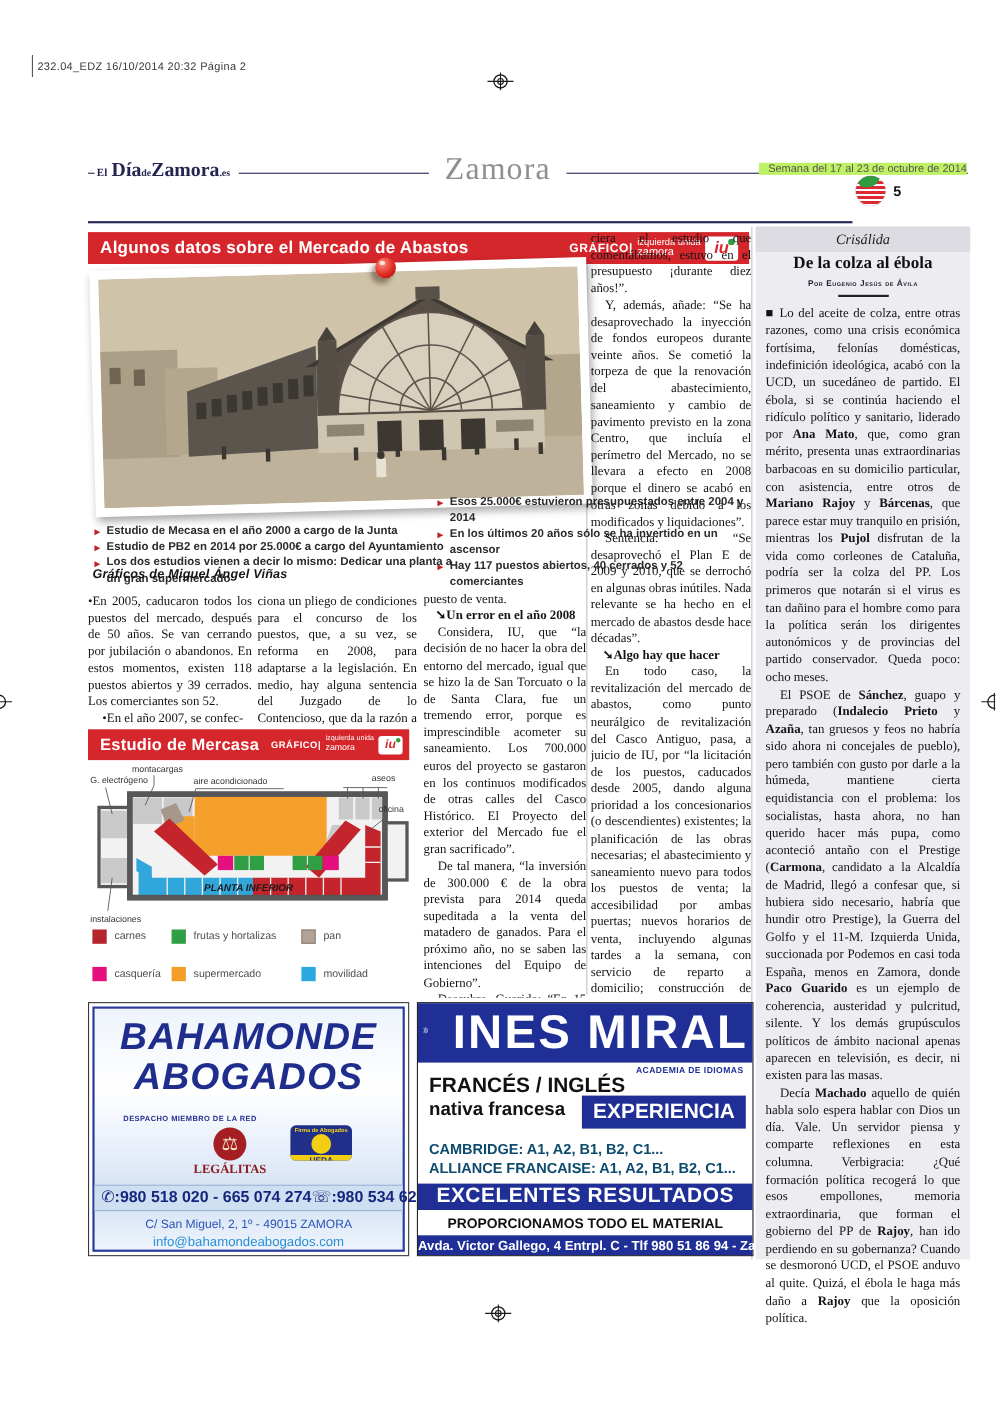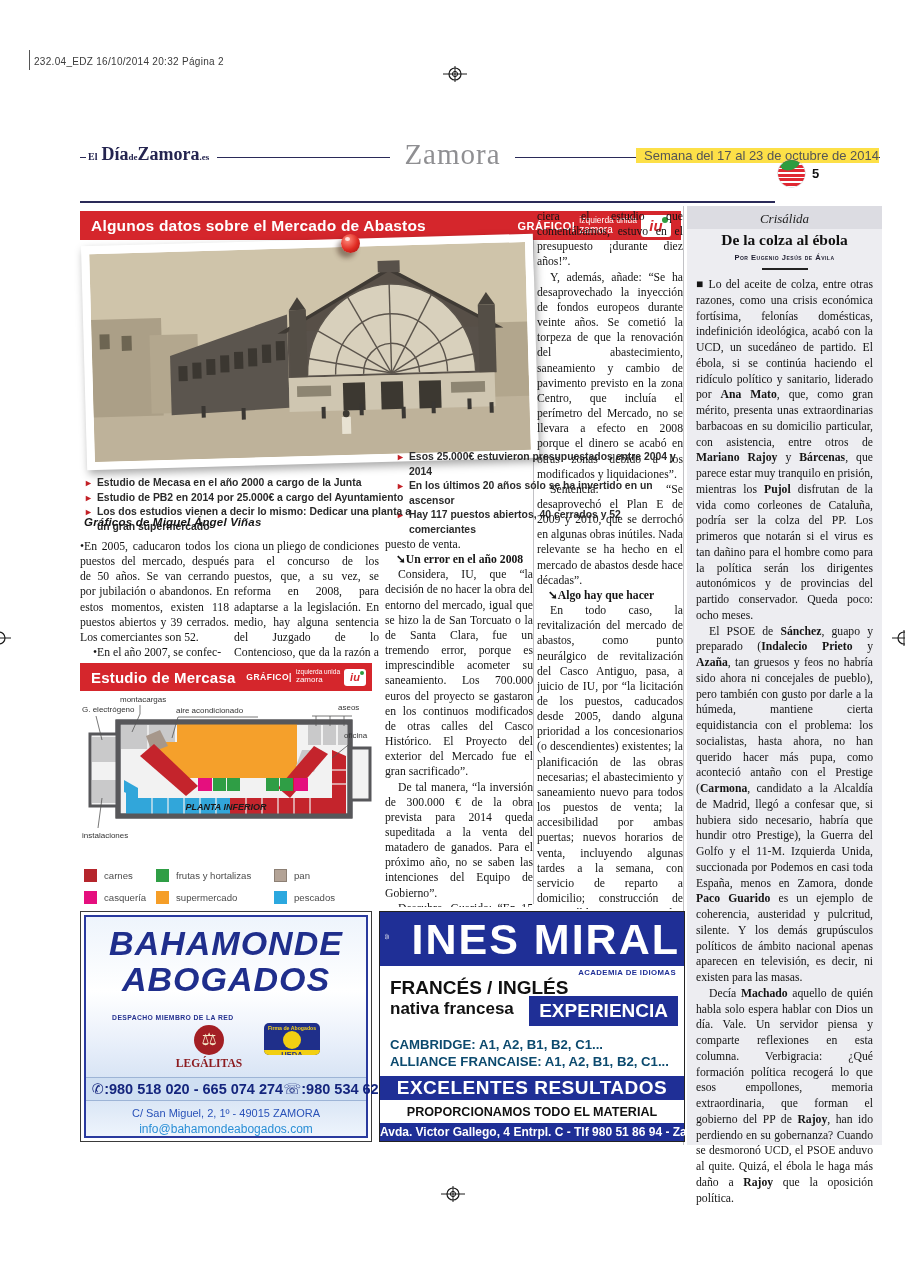--- a/index.html
+++ b/index.html
@@ -21,8 +21,8 @@
   .section-title { position:absolute; left:0; right:0; top:138px; text-align:center; }
   .section-title span { background:#fff; padding:0 14px; font-family:"Liberation Serif","DejaVu Serif",serif;
           font-size:29px; color:#8f8f92; letter-spacing:1px; }
-  .dateline { position:absolute; right:26px; top:148px; background:#fde047; padding-left:8px;
-          font-size:13px; color:#555; }
+  .dateline { position:absolute; right:26px; top:148px; background:#bef264; padding-left:8px;
+          font-size:10px; color:#555; }
   .edz-badge { position:absolute; left:778px; top:160px; width:27px; height:27px; border-radius:50%;
           background:repeating-linear-gradient(180deg,#e02832 0 3px,#ffffff 3px 4.5px); overflow:hidden;
           box-shadow:0 0 0 .5px #c9c9c9; }

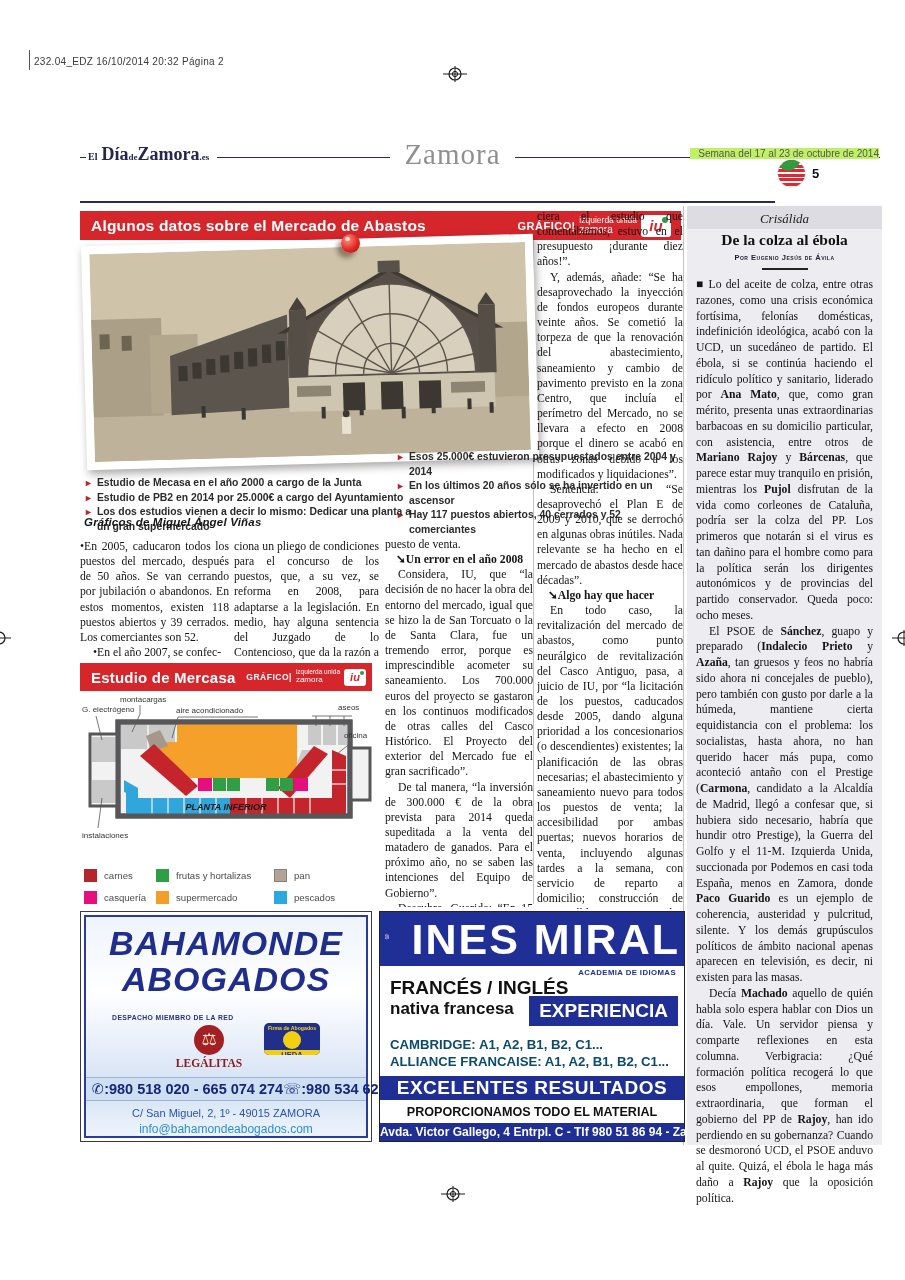--- a/index.html
+++ b/index.html
@@ -65,8 +65,8 @@
   
   .plan { position:absolute; left:80px; top:692px; width:292px; height:150px; }
   .plan svg { display:block; }
-  .legend { position:absolute; left:84px; top:869px; width:288px; display:grid;
-            grid-template-columns:72px 118px 98px; row-gap:9px; }
+  .legend { position:absolute; left:84px; top:845px; width:288px; display:grid;
+            grid-template-columns:72px 118px 98px; row-gap:21px; }
   .lg-item { display:flex; align-items:center; gap:7px; font-size:9.6px; color:#4c4c4c; }
   .lg-sw { width:13px; height:13px; flex:0 0 13px; }
   .plan-caption { position:absolute; left:80px; top:888px; width:292px; font-size:9.3px;

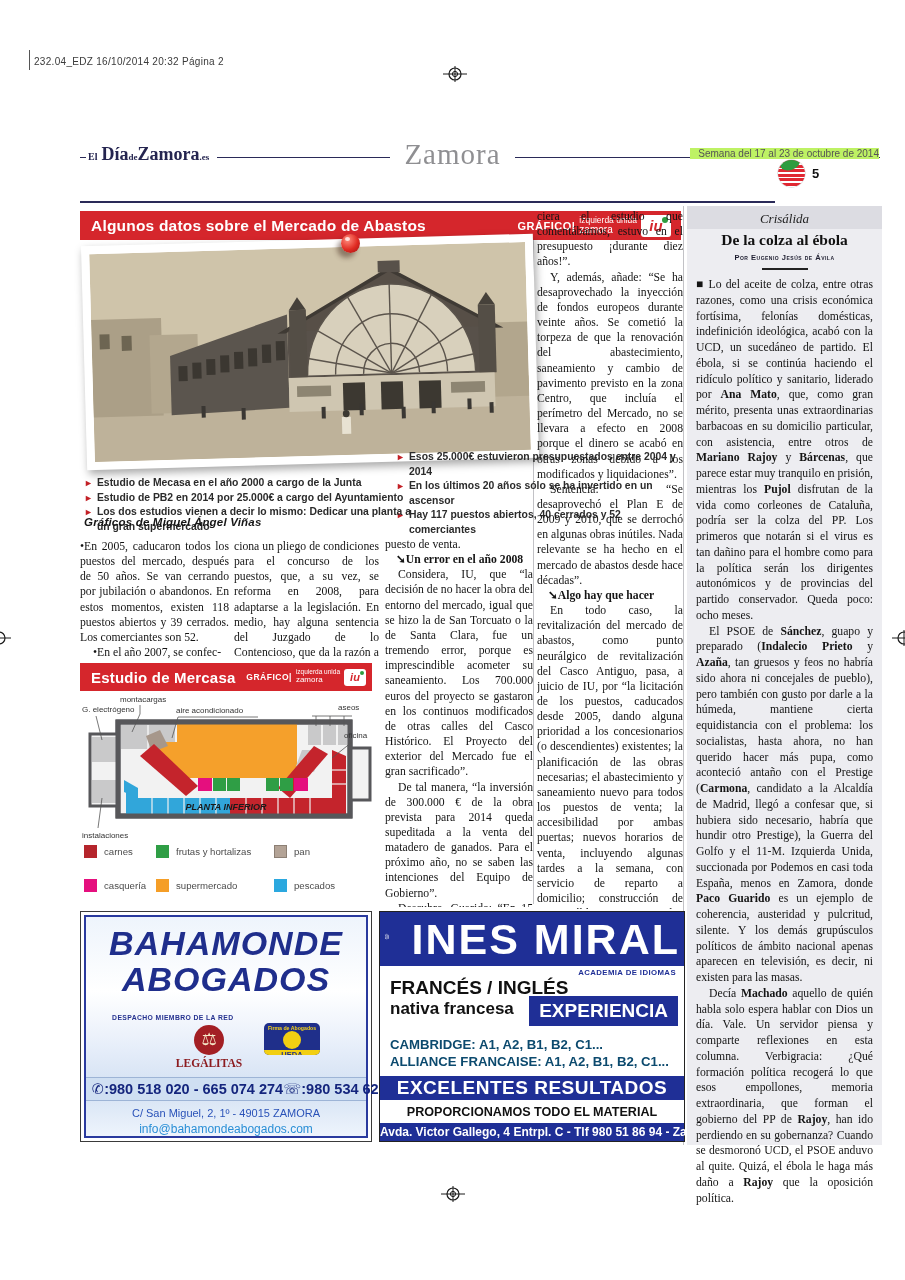--- a/index.html
+++ b/index.html
@@ -422,7 +422,7 @@
       </div>
       <div class="lg-item">
         <span class="lg-sw" style="background: rgb(43, 168, 223);"></span>
-        <span>pescados</span>
+        <span>movilidad</span>
       </div>
     </div>
 

